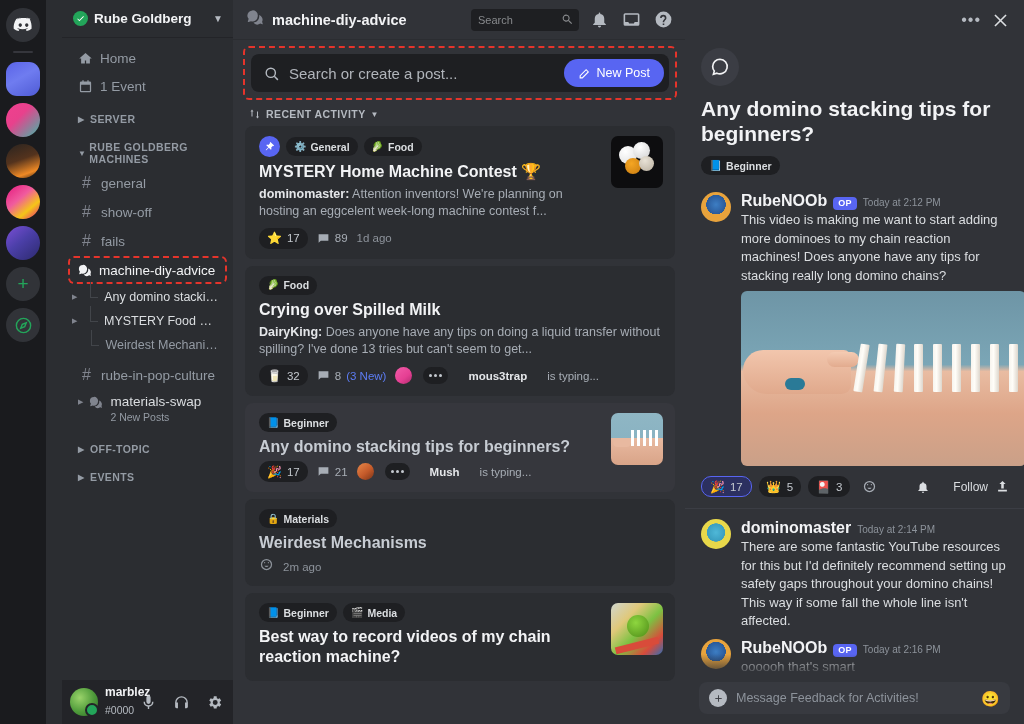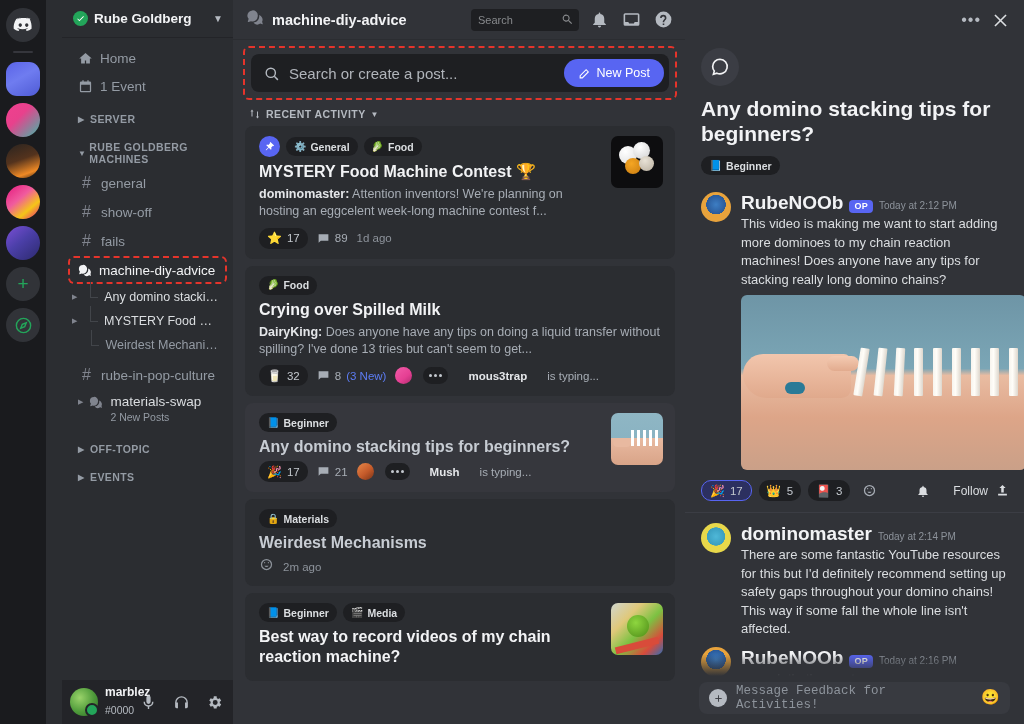--- a/index.html
+++ b/index.html
@@ -602,7 +602,7 @@
               <span>Food</span>
             </span>
           </div>
-          <div class="post-title">MYSTERY Food Machine Contest 🏆</div>
+          <div class="post-title">MYSTERY Home Machine Contest 🏆</div>
           <div class="post-snippet">
             <b>dominomaster:</b>
             <span>Attention inventors! We're planning on hosting an eggcelent week-long machine contest f...</span>

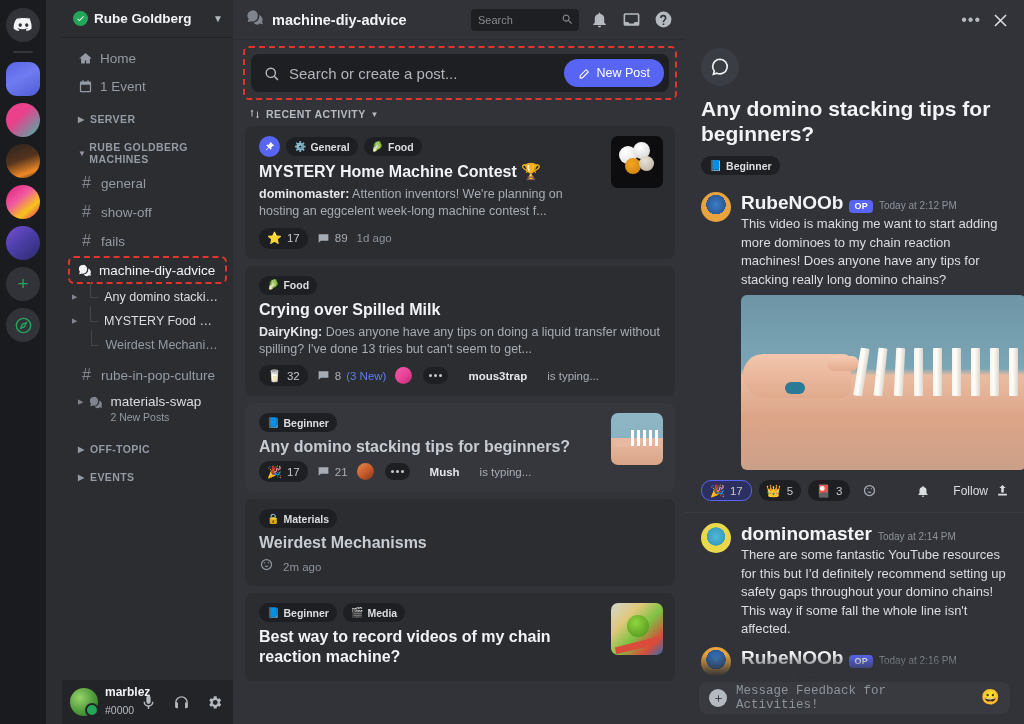--- a/index.html
+++ b/index.html
@@ -298,7 +298,7 @@
   .av-domino { background: radial-gradient(circle at 50% 45%, #4fb8d8 0%, #3a9ec0 40%, #e8d84a 42%, #e8d84a 100%); }
   .msg-body { flex: 1; min-width: 0; }
   .msg-head { display: flex; align-items: baseline; gap: 6px; margin-bottom: 1px; }
-  .msg-author { font-size: 19px; font-weight: bold; color: #f2f3f5; }
+  .msg-author { font-size: 16px; font-weight: bold; color: #f2f3f5; }
   .op-badge {
     background: #5865f2; color: #fff; font-size: 9px; font-weight: bold;
     padding: 1.5px 5px; border-radius: 4px; letter-spacing: .3px;

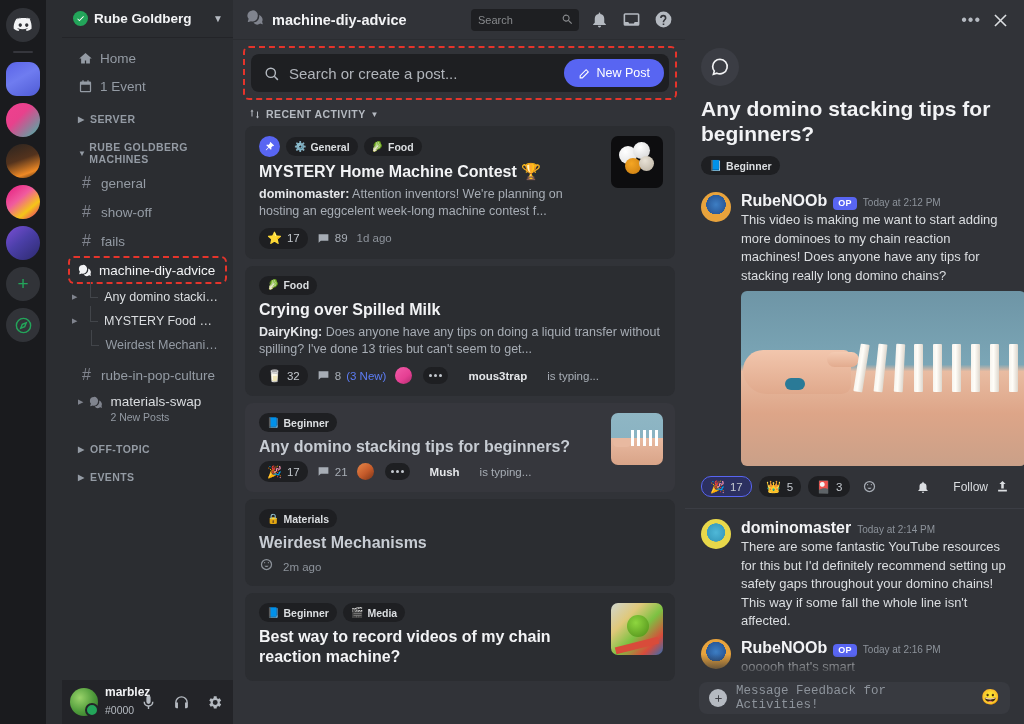--- a/index.html
+++ b/index.html
@@ -355,7 +355,7 @@
   .follow-btn svg { width: 14px; height: 14px; fill: #dbdee1; }
   .share-btn svg { width: 15px; height: 15px; fill: #dbdee1; }
 
-  .composer-wrap { padding: 6px 14px 10px 14px; font-family: Liberation Mono, monospace; }
+  .composer-wrap { padding: 6px 14px 10px 14px; }
   .composer {
     height: 32px; background: #383a40; border-radius: 8px;
     display: flex; align-items: center; gap: 9px; padding: 0 10px;

